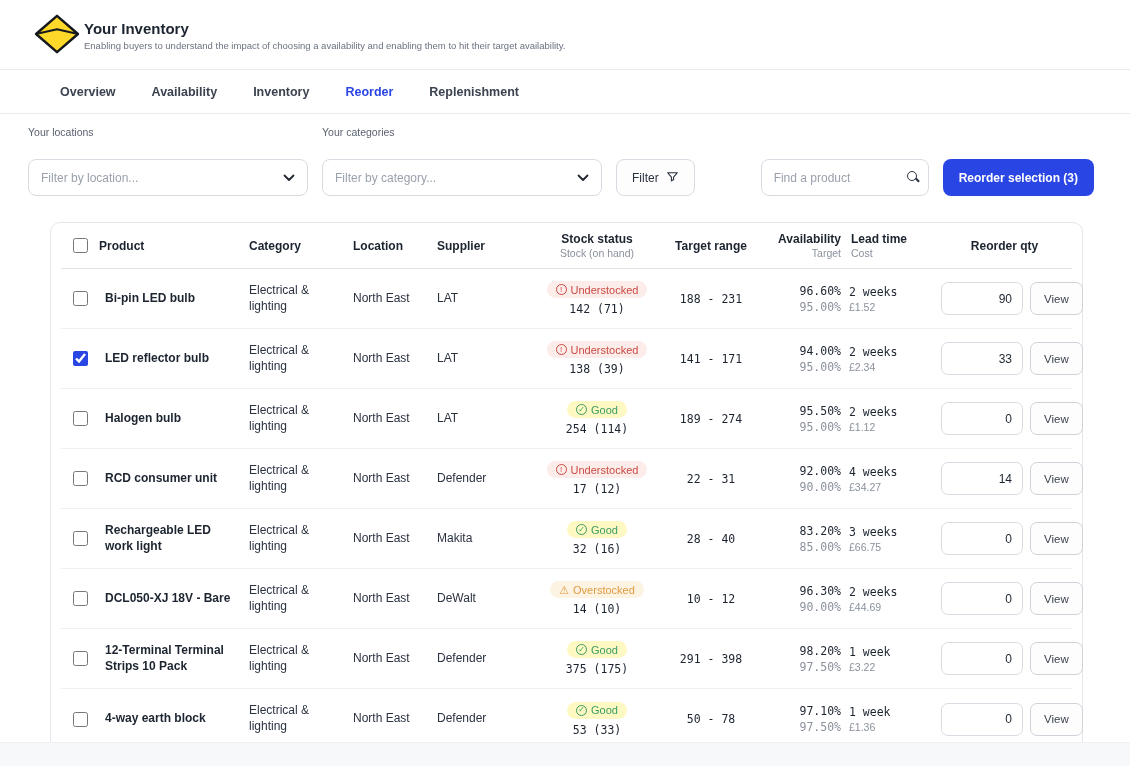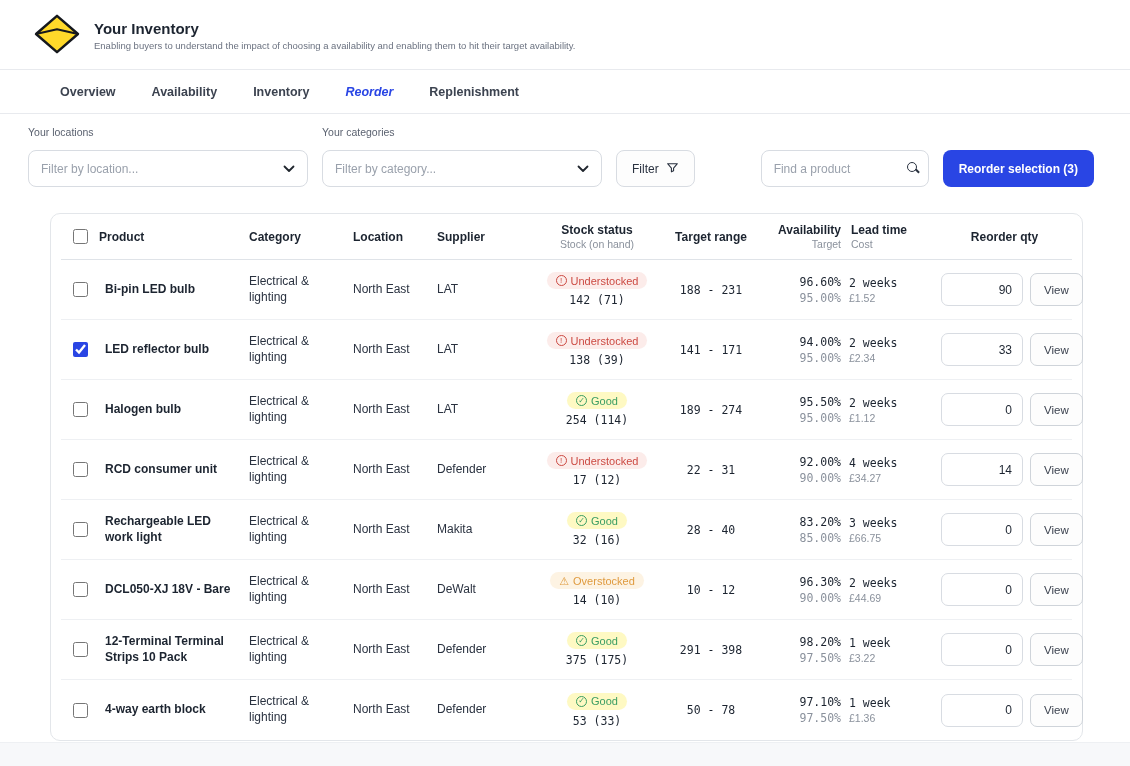--- a/index.html
+++ b/index.html
@@ -18,7 +18,7 @@
   .mono{font-family:"DejaVu Sans Mono", monospace;}
 
   
-  .app-header{display:flex; align-items:center; gap:14px; padding:14px 34px 12px 34px; border-bottom:1px solid #e8eaee;}
+  .app-header{display:flex; align-items:center; gap:4px; padding:14px 34px 12px 34px; border-bottom:1px solid #e8eaee;}
   .app-title{font-size:15px; font-weight:700;}
   .app-subtitle{font-size:9.5px; color:#6b7280; margin-top:3px;}
 

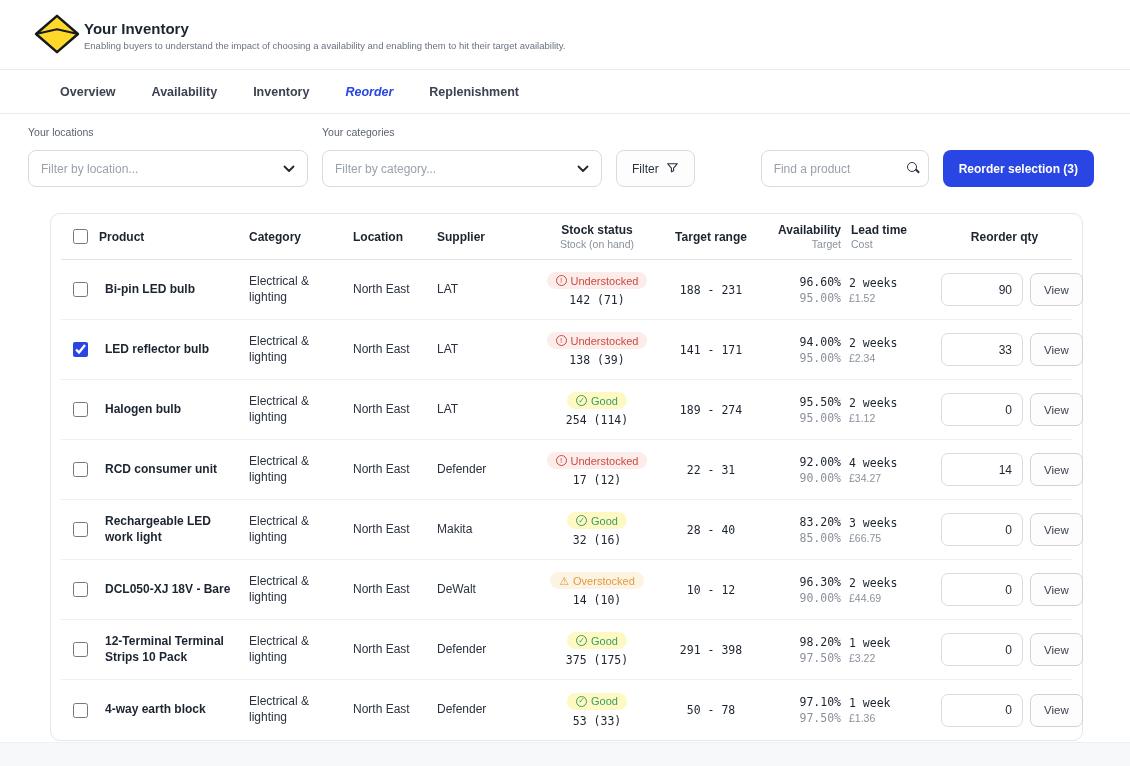--- a/index.html
+++ b/index.html
@@ -25,7 +25,7 @@
   
   .tabs{display:flex; gap:36px; align-items:center; height:44px; padding-left:60px; border-bottom:1px solid #e8eaee;}
   .tab{font-size:12.5px; font-weight:600; color:#3c4350; cursor:pointer;}
-  .tab.active{color:var(--accent); font-weight:700;font-style:italic;}
+  .tab.active{color:var(--accent); font-weight:700;}
 
   
   .filters{display:flex; align-items:flex-end; gap:14px; padding:12px 36px 16px 28px;}

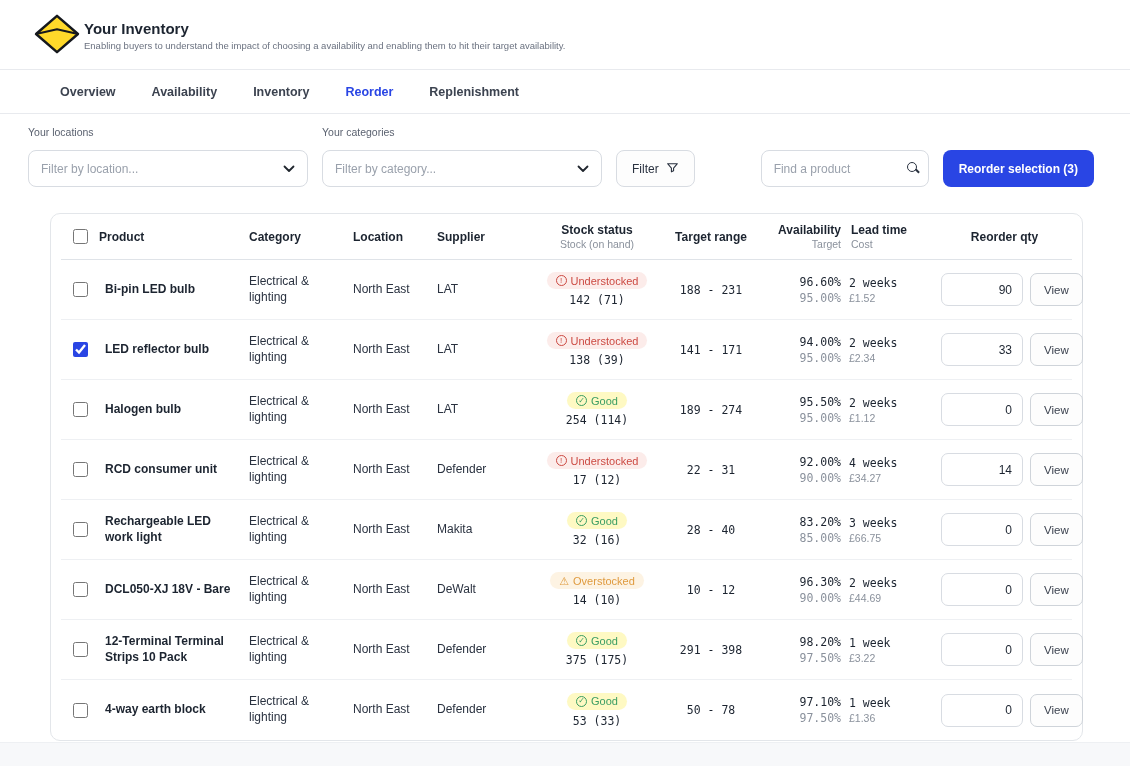--- a/index.html
+++ b/index.html
@@ -29,7 +29,7 @@
 
   
   .filters{display:flex; align-items:flex-end; gap:14px; padding:12px 36px 16px 28px;}
-  .field-group{display:flex; flex-direction:column; gap:12px;}
+  .field-group{display:flex; flex-direction:column; gap:21px;}
   .field-label{font-size:10.5px; color:#5b6270;}
   .select-box{width:280px; height:37px; border:1px solid #d8dce2; border-radius:8px; display:flex; align-items:center; justify-content:space-between; padding:0 12px; background:#fff; cursor:pointer;}
   .select-placeholder{color:#9aa1ac; font-size:12px;}

